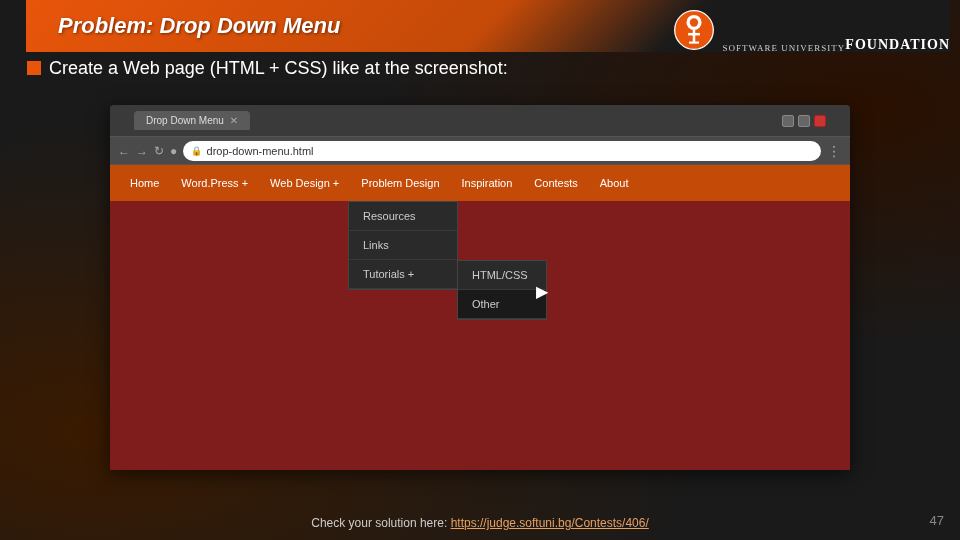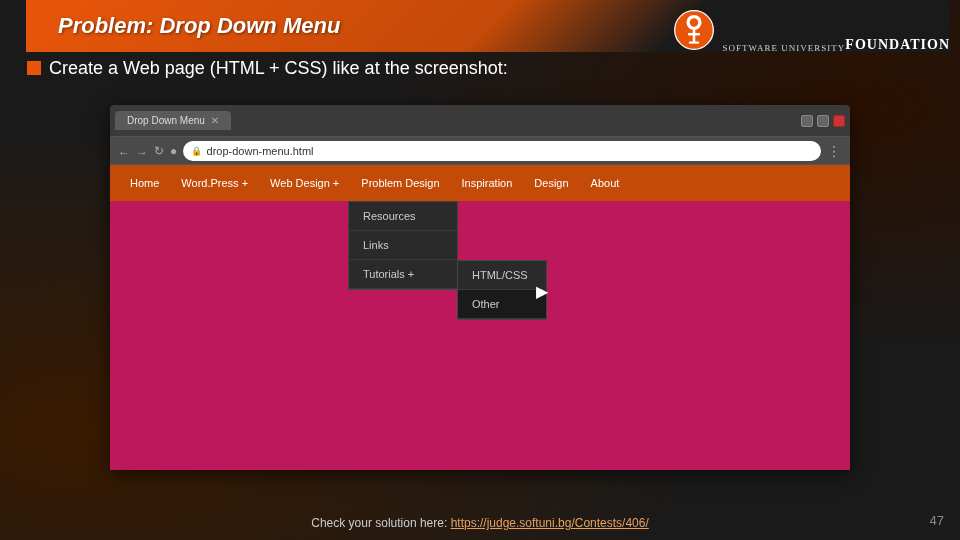--- a/index.html
+++ b/index.html
@@ -124,7 +124,7 @@
       height: 32px;
       display: flex;
       align-items: center;
-      padding: 0 5px;
+      padding: 0 24px;
       gap: 6px;
       border-bottom: 1px solid #555;
     }

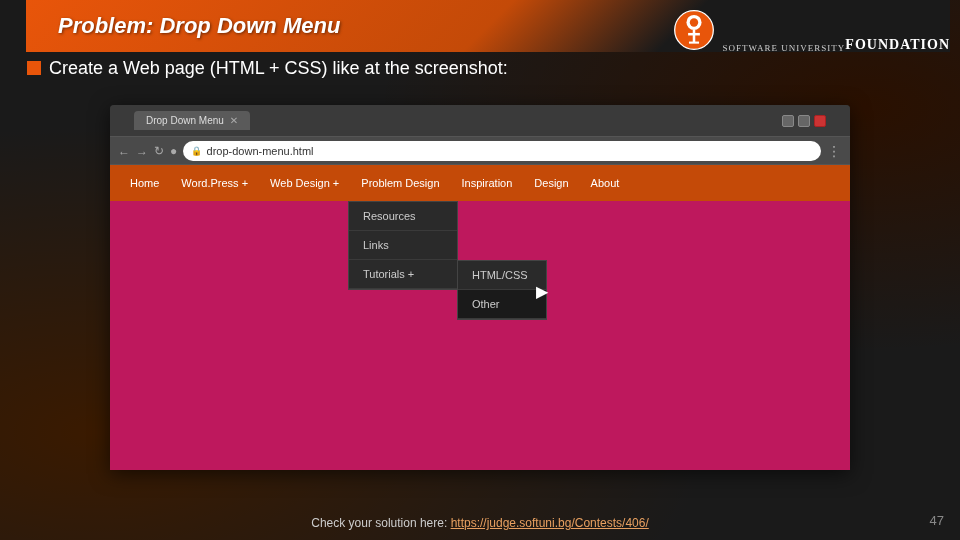--- a/index.html
+++ b/index.html
@@ -206,7 +206,7 @@
 
     
     .browser-content {
-      background: #be185d;
+      background: #7f1d1d;
       height: calc(100% - 60px);
       position: relative;
     }

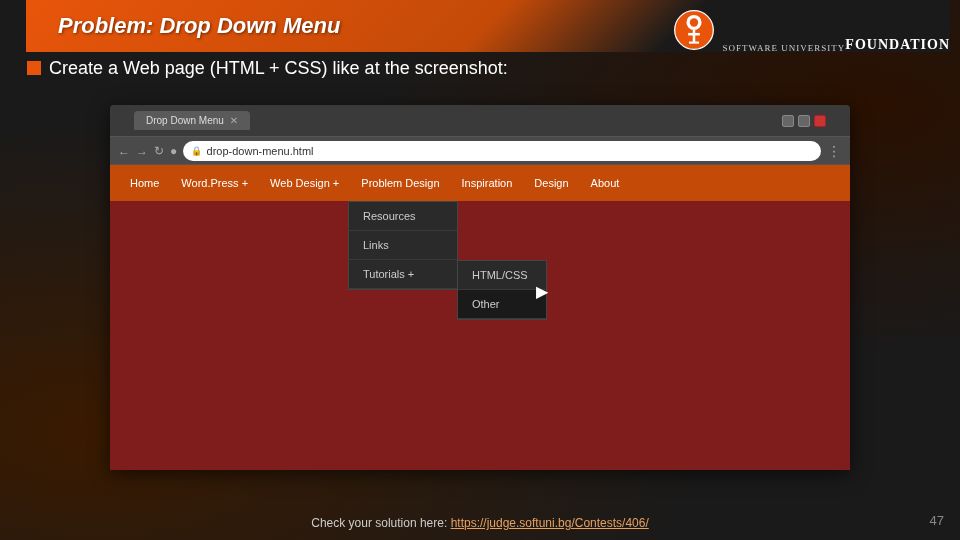--- a/index.html
+++ b/index.html
@@ -381,7 +381,7 @@
       <span class="nav-item">Web Design +</span>
       <span class="nav-item">Problem Design</span>
       <span class="nav-item">Inspiration</span>
-      <span class="nav-item">Design</span>
+      <span class="nav-item">Contests</span>
       <span class="nav-item">About</span>
     </div>
 

